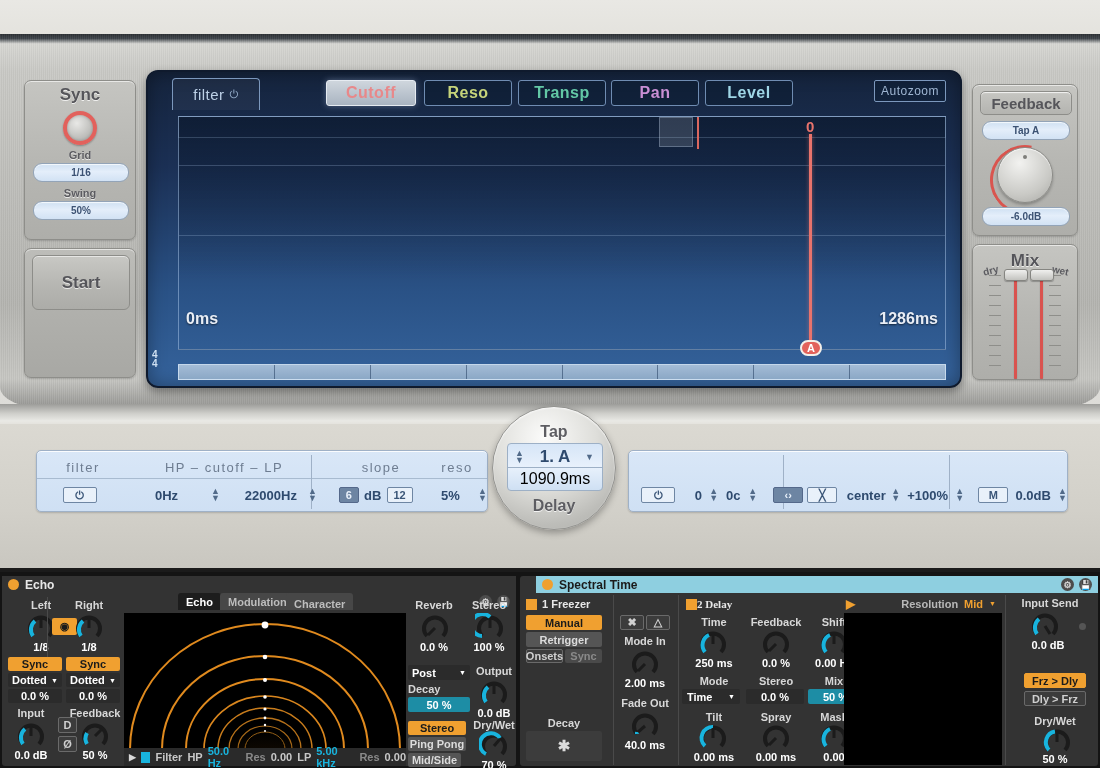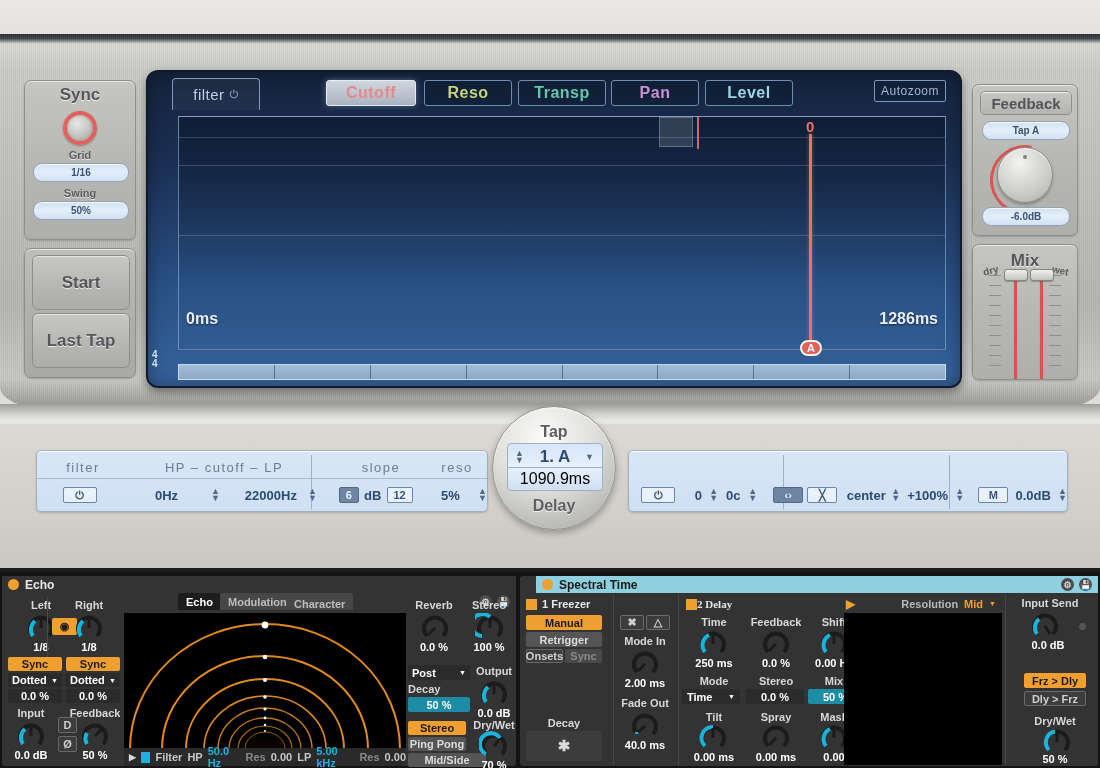--- a/index.html
+++ b/index.html
@@ -313,7 +313,6 @@
 
   <div class="panel-frame" id="transport-group">
     <div class="btn-big" style="top:6px">Start</div>
-    <div class="btn-big" style="top:64px">Last Tap</div>
   </div>
 
   <div id="screen-outer">

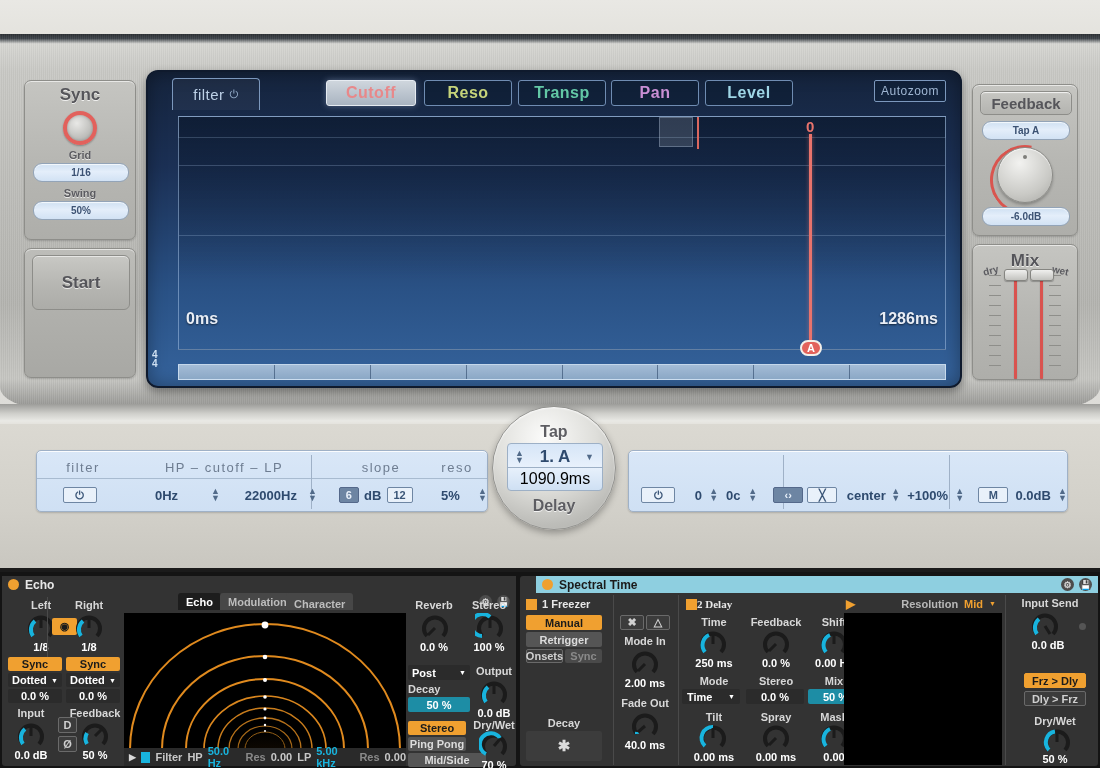--- a/index.html
+++ b/index.html
@@ -639,7 +639,7 @@
 
       <div class="ab-btn amber" style="position:absolute; left:406px; top:128px; width:58px; height:14px;">Stereo</div>
       <div class="ab-btn" style="position:absolute; left:406px; top:144px; width:58px; height:14px;">Ping Pong</div>
-      <div class="ab-btn" style="position:absolute; left:406px; top:160px; width:78px; height:14px;">Mid/Side</div>
+      <div class="ab-btn" style="position:absolute; left:406px; top:160px; width:53px; height:14px;">Mid/Side</div>
 
       <div class="ab-label" style="position:absolute; left:466px; top:126px; width:52px">Dry/Wet</div>
       <div class="ab-knob" style="left:477px; top:138px;">

